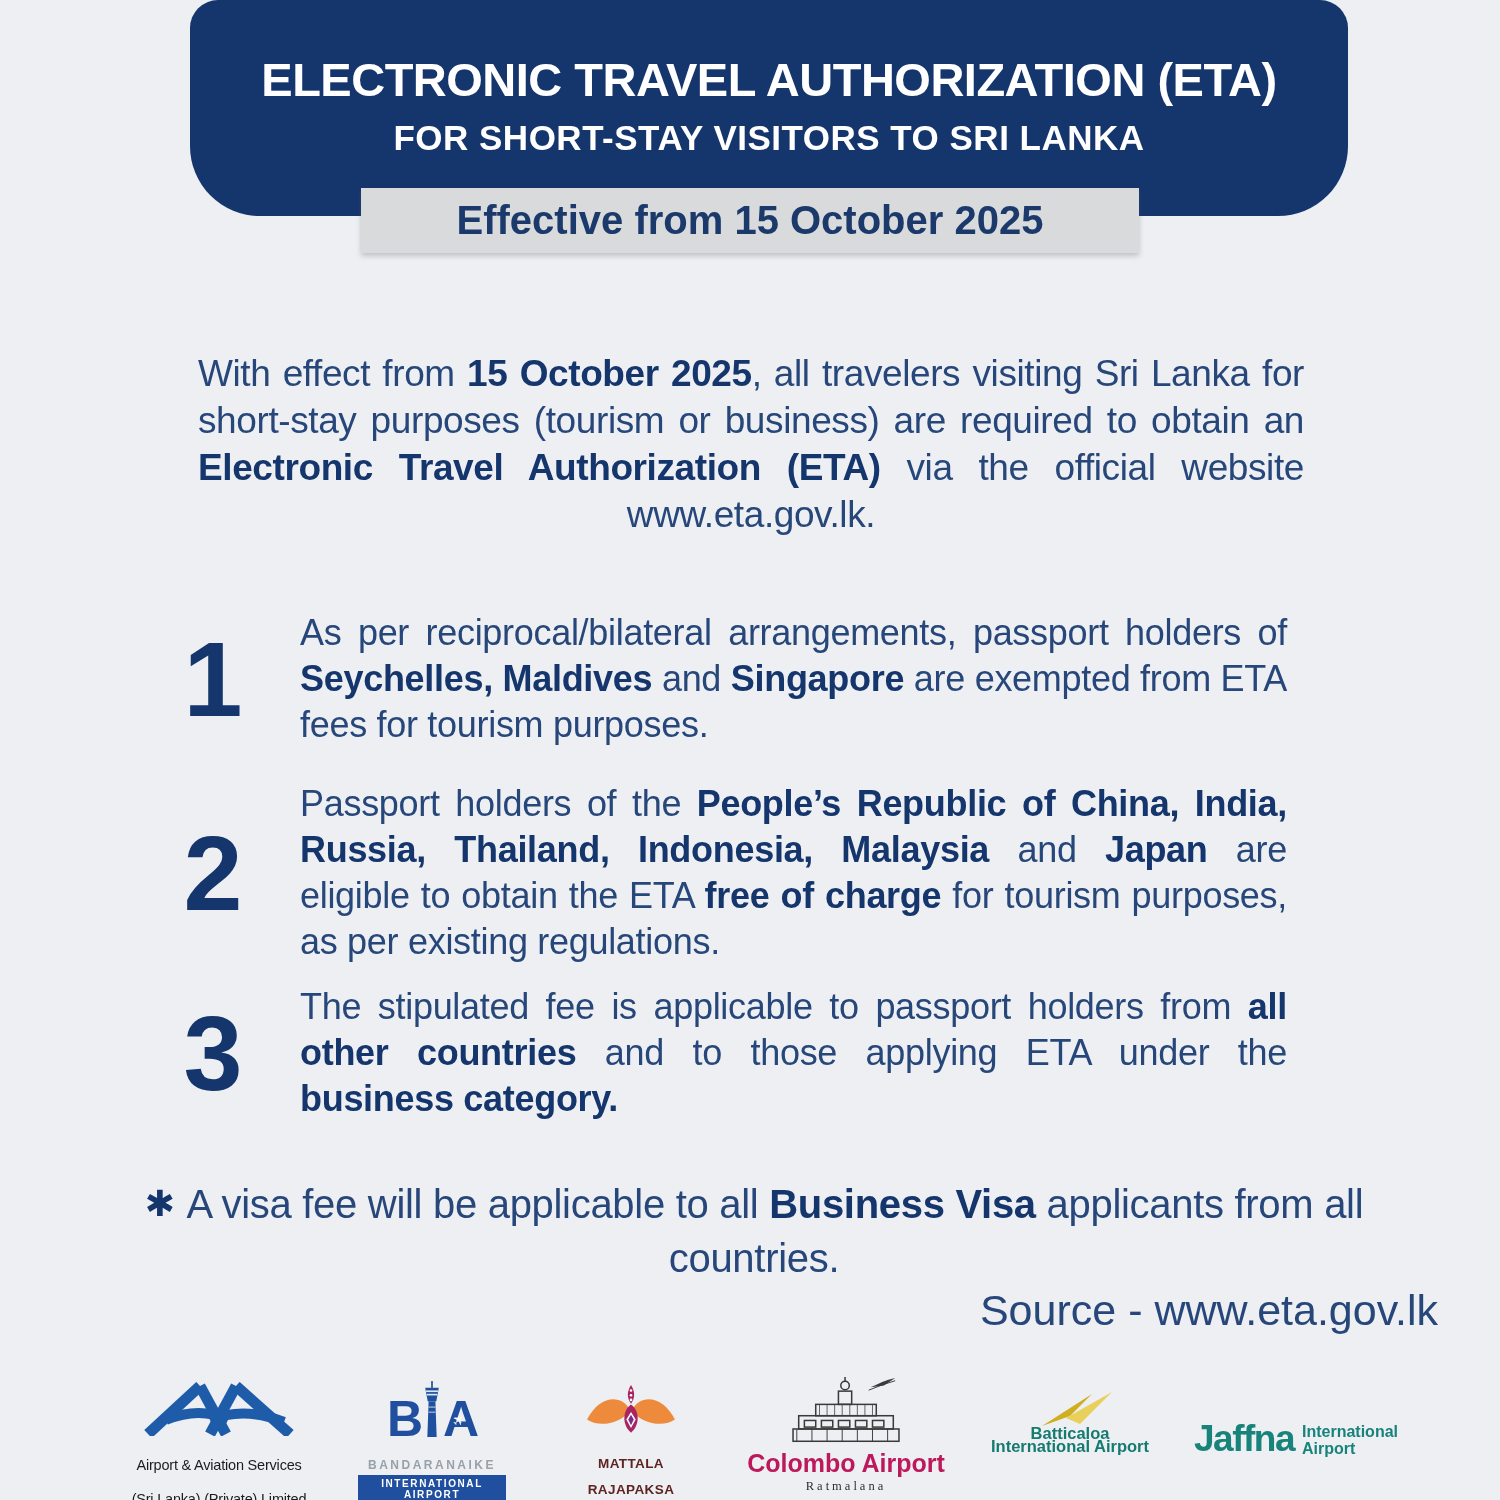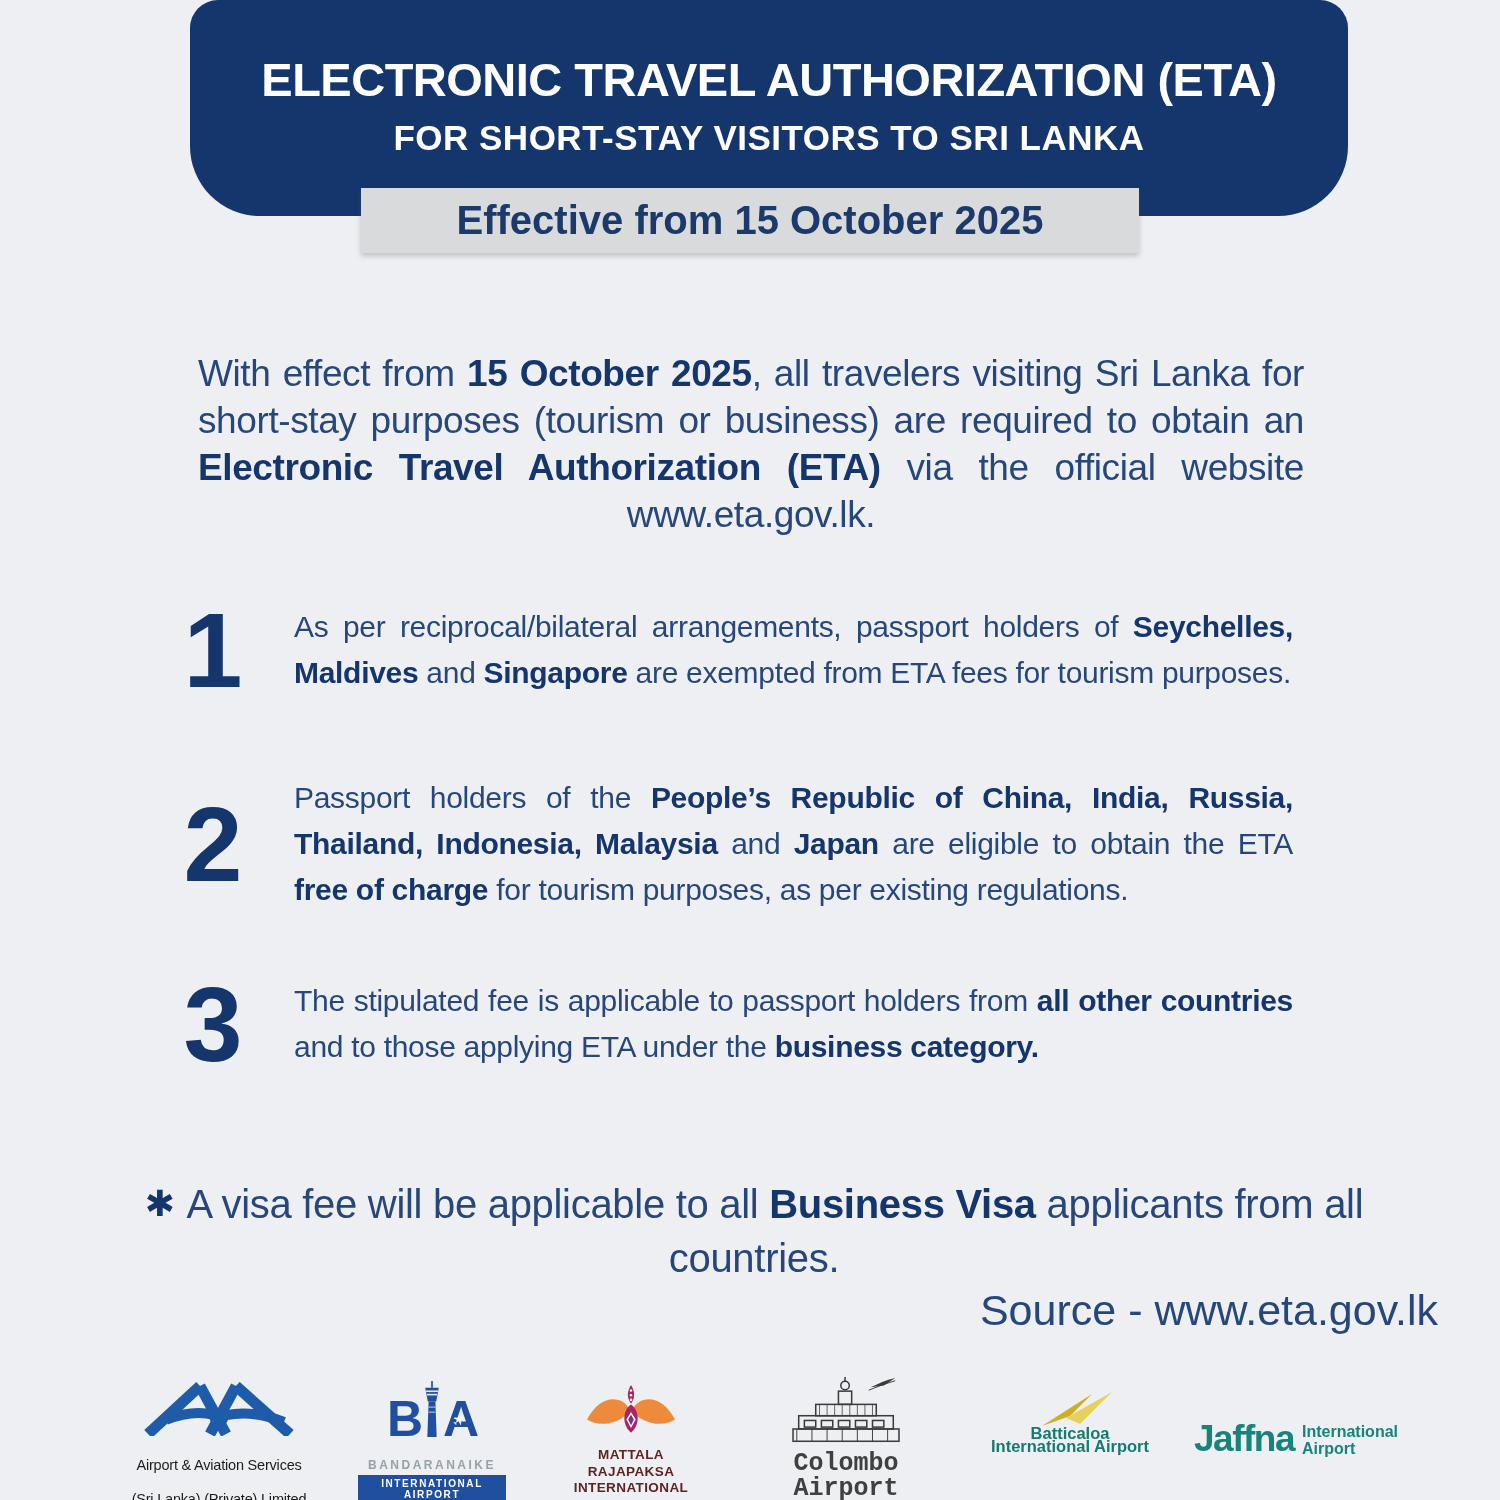--- a/index.html
+++ b/index.html
@@ -30,7 +30,7 @@
   .b{font-weight:bold;color:#15356d;}
   .point{position:absolute;left:178px;width:1127px;display:flex;align-items:center;}
   .num{flex:0 0 70px;font-size:106px;font-weight:bold;color:#15356d;line-height:1;text-align:center;margin-right:34px;}
-  .ptxt{flex:1;margin:12px;font-size:30px;line-height:46px;letter-spacing:-.3px;color:#27477b;text-align:justify;}
+  .ptxt{flex:1;margin:18px;font-size:36px;line-height:46px;letter-spacing:-.3px;color:#27477b;text-align:justify;}
   #p1{top:592px;} #p2{top:763px;} #p3{top:966px;}
   .footnote{
     position:absolute;left:58px;top:1178px;width:1392px;margin:0;

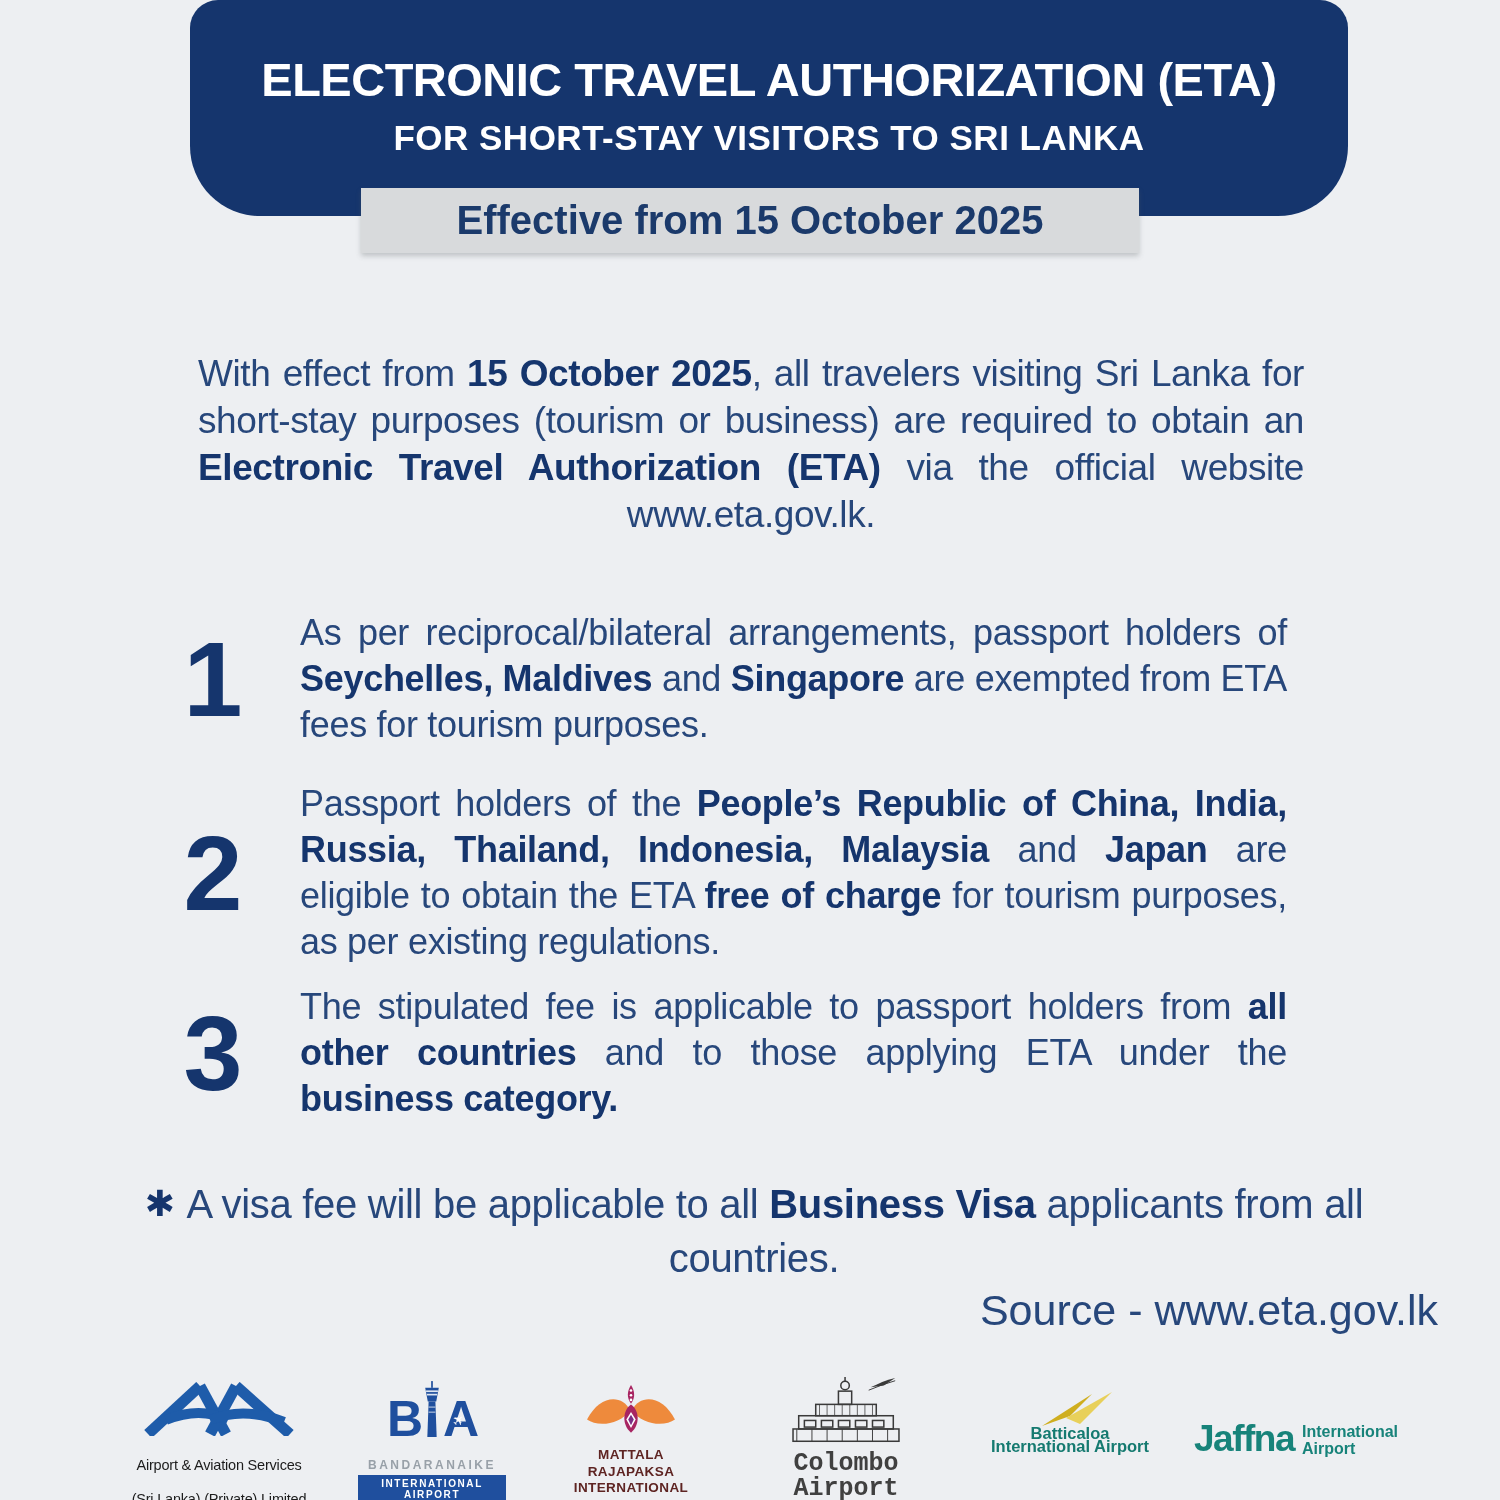--- a/index.html
+++ b/index.html
@@ -51,7 +51,7 @@
   .bia-name{font-size:12px;color:#98a0a8;font-weight:bold;letter-spacing:2.5px;margin-top:18px;}
   .bia-bar{display:inline-block;background:#1f4f9e;color:#ffffff;font-size:10px;font-weight:bold;letter-spacing:1.6px;padding:3px 7px;margin-top:3px;}
   .logo-mattala{left:536px;top:24px;width:190px;}
-  .mat-text{font-size:13.5px;font-weight:bold;color:#5e2422;line-height:16px;letter-spacing:.4px;margin-top:1px;}
+  .mat-text{font-size:13.5px;font-weight:bold;color:#5e2422;line-height:16px;letter-spacing:.4px;margin-top:10px;}
   .logo-colombo{left:744px;top:16px;width:204px;}
   .col-name{font-family:Liberation Mono, monospace;font-size:25px;font-weight:bold;color:#404040;line-height:1;margin-top:1px;}
   .col-sub{font-family:"Liberation Serif",serif;font-size:12.5px;letter-spacing:3px;color:#2e2e2e;margin-top:3px;}

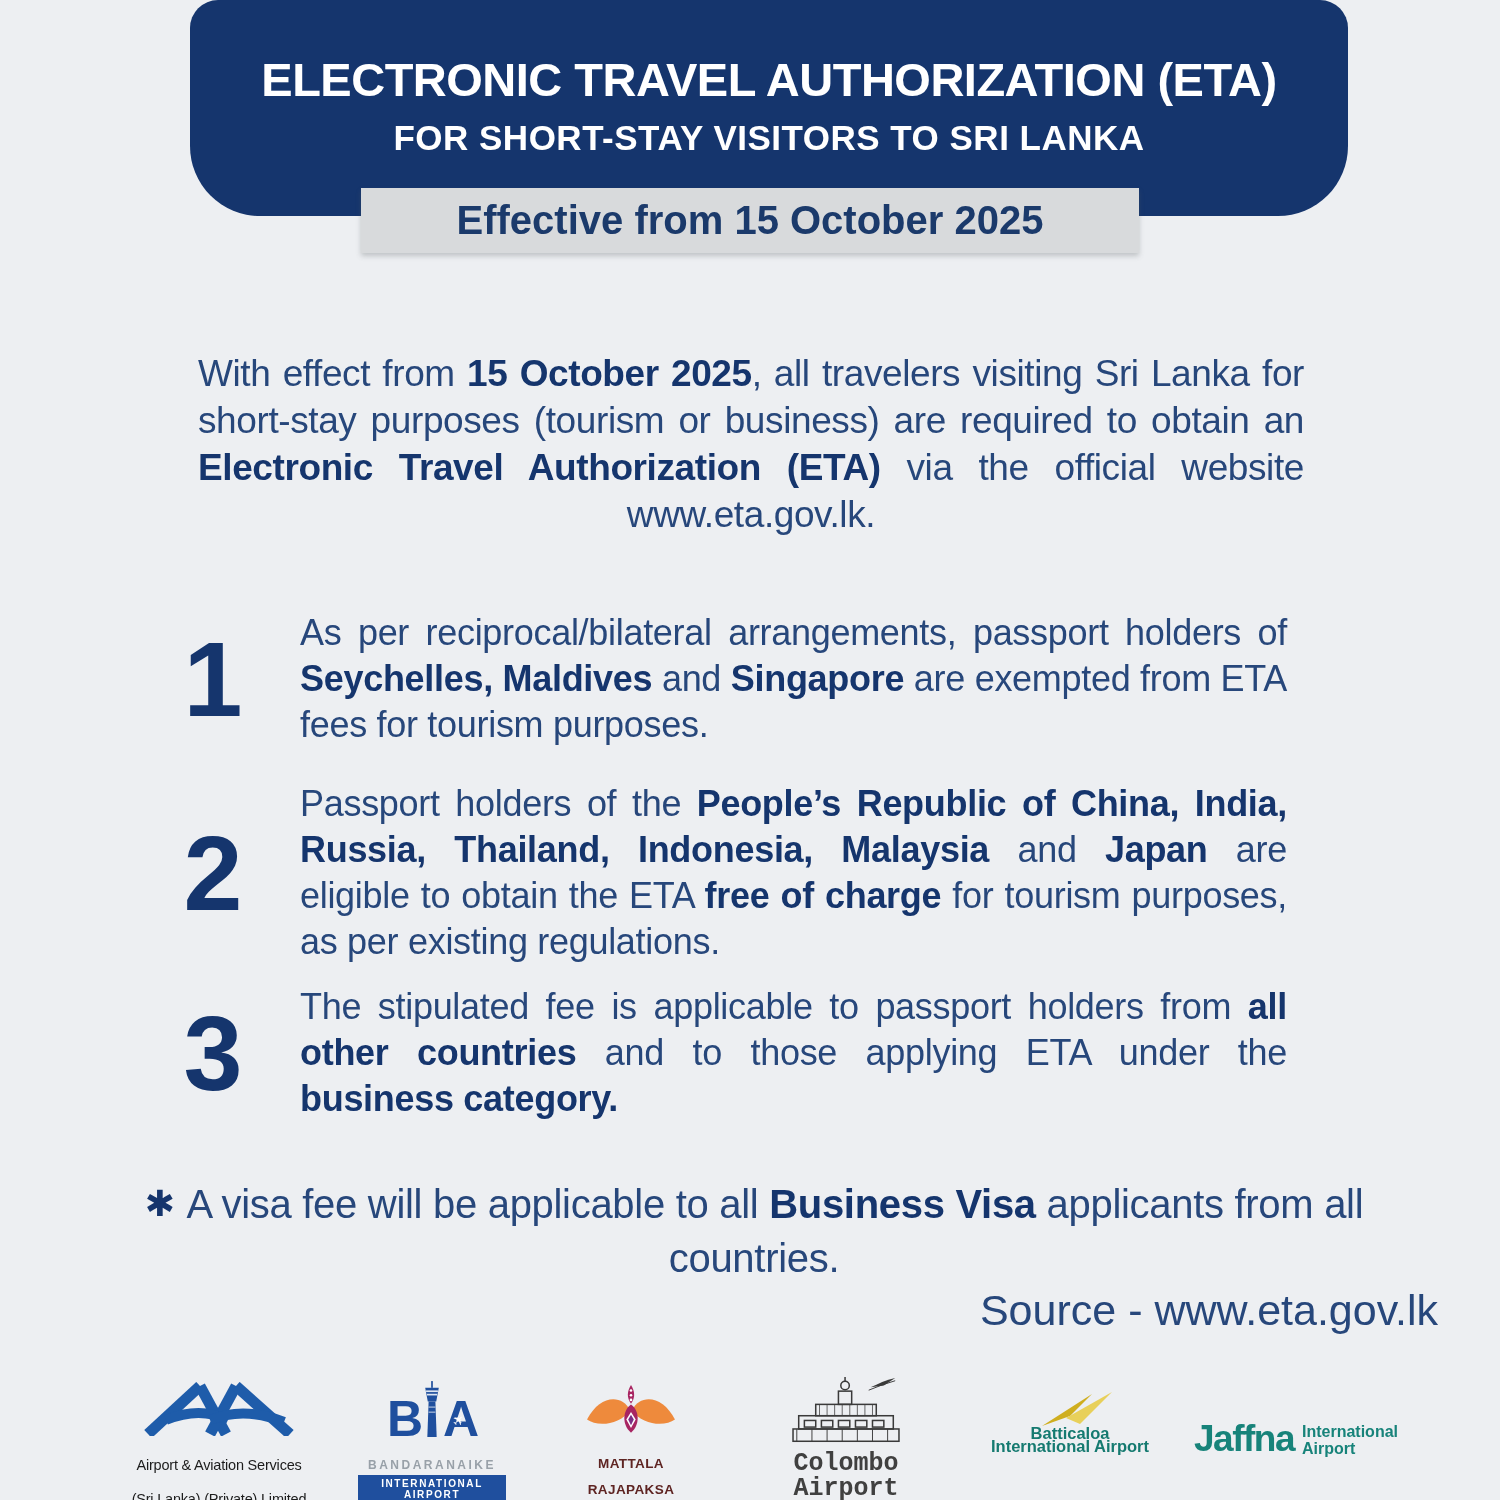--- a/index.html
+++ b/index.html
@@ -53,7 +53,7 @@
   .logo-mattala{left:536px;top:24px;width:190px;}
   .mat-text{font-size:13.5px;font-weight:bold;color:#5e2422;line-height:16px;letter-spacing:.4px;margin-top:10px;}
   .logo-colombo{left:744px;top:16px;width:204px;}
-  .col-name{font-family:Liberation Mono, monospace;font-size:25px;font-weight:bold;color:#404040;line-height:1;margin-top:1px;}
+  .col-name{font-family:Liberation Sans, sans-serif;font-size:25px;font-weight:bold;color:#be185d;line-height:1;margin-top:1px;}
   .col-sub{font-family:"Liberation Serif",serif;font-size:12.5px;letter-spacing:3px;color:#2e2e2e;margin-top:3px;}
   .logo-batticaloa{left:988px;top:30px;width:164px;}
   .bat-swoosh{display:block;margin:0 auto 0 52px;}

